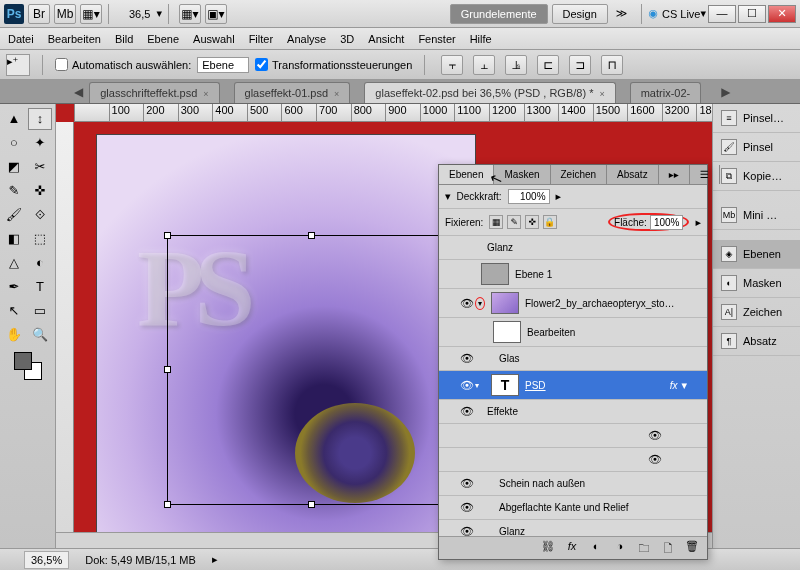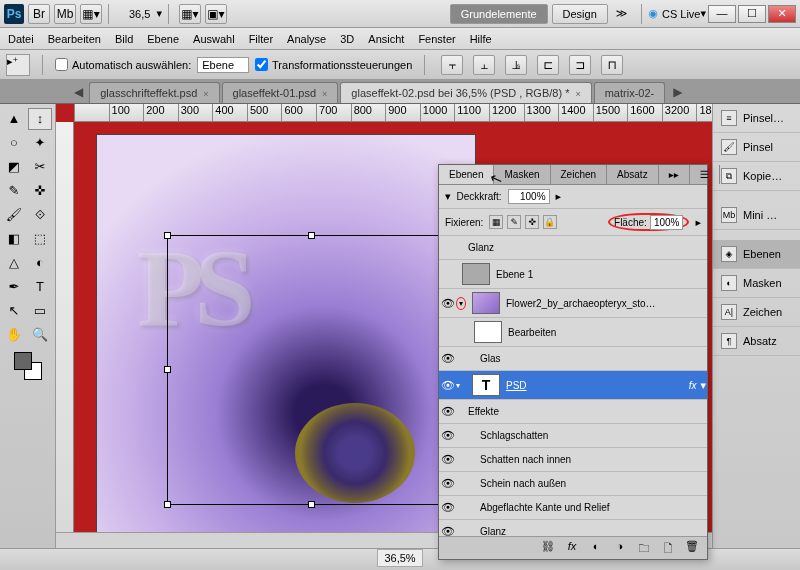--- a/index.html
+++ b/index.html
@@ -29,7 +29,7 @@
 
 
 .doc-tabs { height: 24px; background: #9a9a9a; display: flex; align-items: flex-end; padding-left: 68px; border-bottom: 1px solid #666; }
-.doc-tab { padding: 4px 10px; background: #b0b0b0; border: 1px solid #777; border-bottom: none; border-radius: 3px 3px 0 0; margin-right: 2px; font-size: 10px; color: #333; }
+.doc-tab { padding: 4px 10px; background: #b0b0b0; border: 1px solid #777; border-bottom: none; border-radius: 3px 3px 0 0; margin-right: 14px; font-size: 10px; color: #333; }
 .doc-tab.active { background: #d8d8d8; }
 .doc-tab .x { margin-left: 6px; color: #666; font-size: 9px; }
 

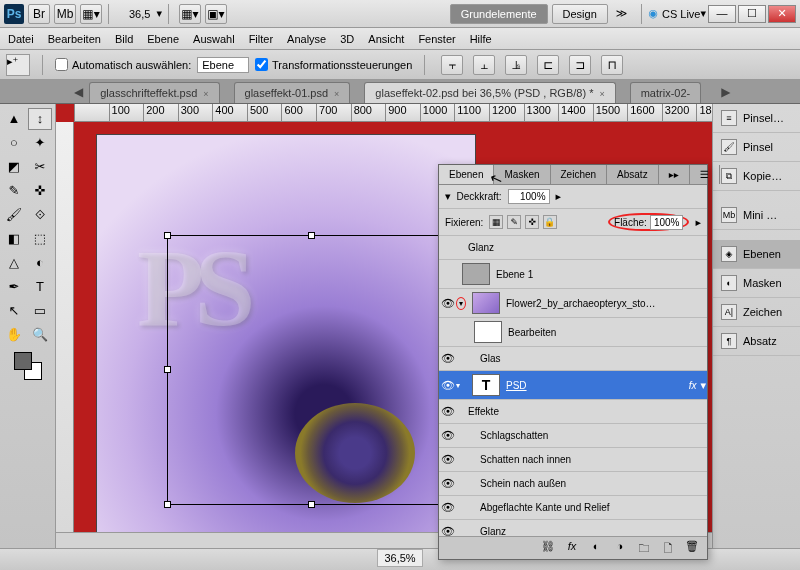--- a/index.html
+++ b/index.html
@@ -72,7 +72,7 @@
 .lock-icons { display: flex; gap: 4px; }
 .lock-icons span { width: 14px; height: 14px; border: 1px solid #999; font-size: 9px; text-align: center; line-height: 12px; }
 .layer-list { max-height: 300px; overflow-y: auto; }
-.layer { display: flex; align-items: center; padding: 3px 1px; border-bottom: 1px solid #bbb; min-height: 24px; justify-content: flex-end; }
+.layer { display: flex; align-items: center; padding: 3px 20px; border-bottom: 1px solid #bbb; min-height: 24px; justify-content: flex-end; }
 .layer.sel { background: #3a75d8; color: #fff; }
 .layer .eye { width: 16px; text-align: center; font-size: 11px; }
 .layer .indent { width: 12px; }

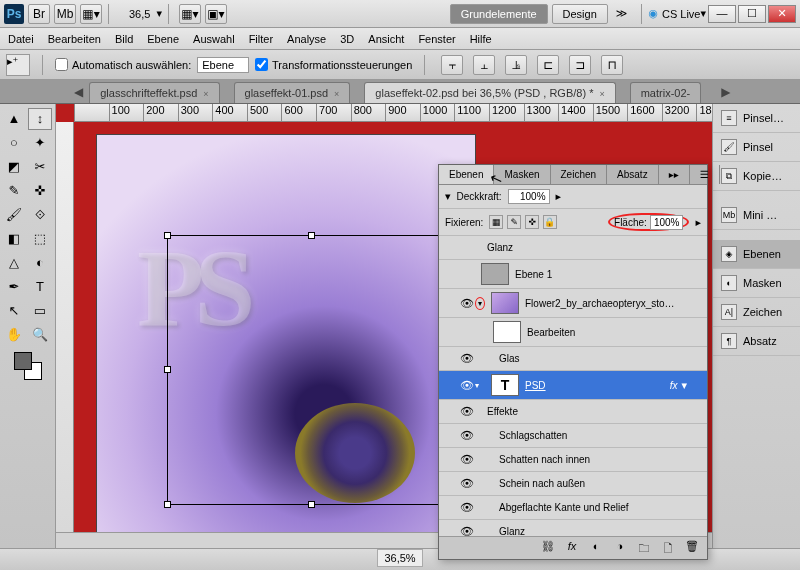--- a/index.html
+++ b/index.html
@@ -330,7 +330,6 @@
       <div class="layer">
         <span class="eye">👁</span>
         <span class="indent2"></span>
-        <span class="name">Schlagschatten</span>
       </div>
       <div class="layer">
         <span class="eye">👁</span>

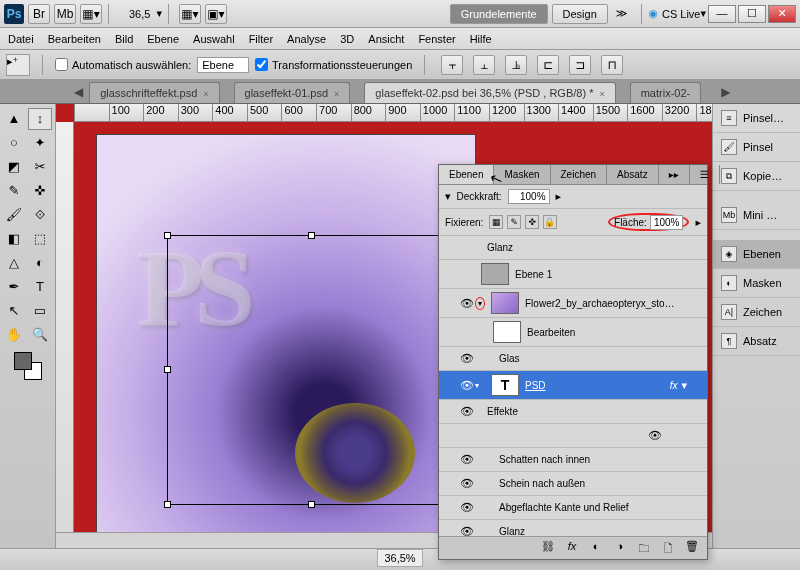--- a/index.html
+++ b/index.html
@@ -334,7 +334,6 @@
       <div class="layer">
         <span class="eye">👁</span>
         <span class="indent2"></span>
-        <span class="name">Schatten nach innen</span>
       </div>
       <div class="layer">
         <span class="eye">👁</span>

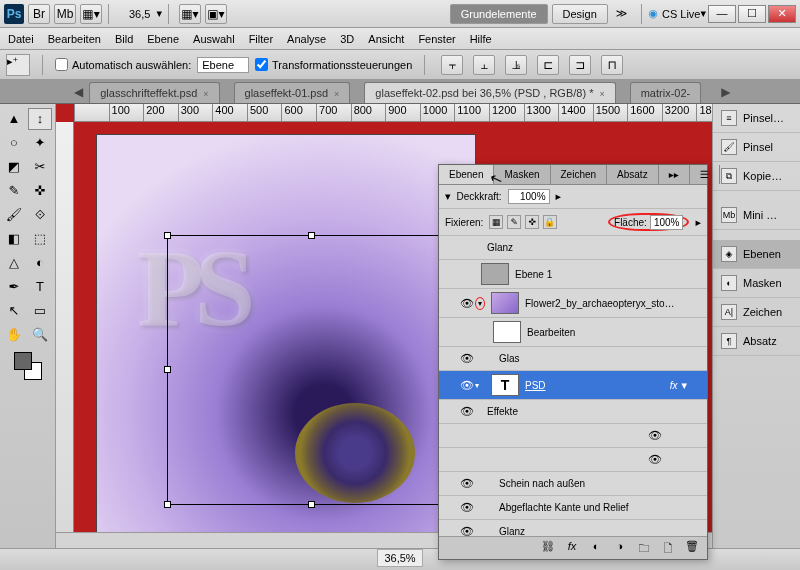--- a/index.html
+++ b/index.html
@@ -97,7 +97,7 @@
 .dock-item .ico { width: 16px; height: 16px; border: 1px solid #888; background: #e8e8e8; font-size: 9px; text-align: center; line-height: 14px; }
 
 
-.statusbar { position: absolute; bottom: 0; left: 0; right: 0; height: 22px; background: linear-gradient(#dcdcdc,#c8c8c8); border-top: 1px solid #999; display: flex; align-items: center; padding: 0 7px; gap: 16px; font-size: 10px; flex-direction: column; }
+.statusbar { position: absolute; bottom: 0; left: 0; right: 0; height: 22px; background: linear-gradient(#dcdcdc,#c8c8c8); border-top: 1px solid #999; display: flex; align-items: center; padding: 0 24px; gap: 16px; font-size: 10px; }
 .statusbar .zoom { padding: 2px 6px; border: 1px solid #aaa; background: #eee; }
 
 

